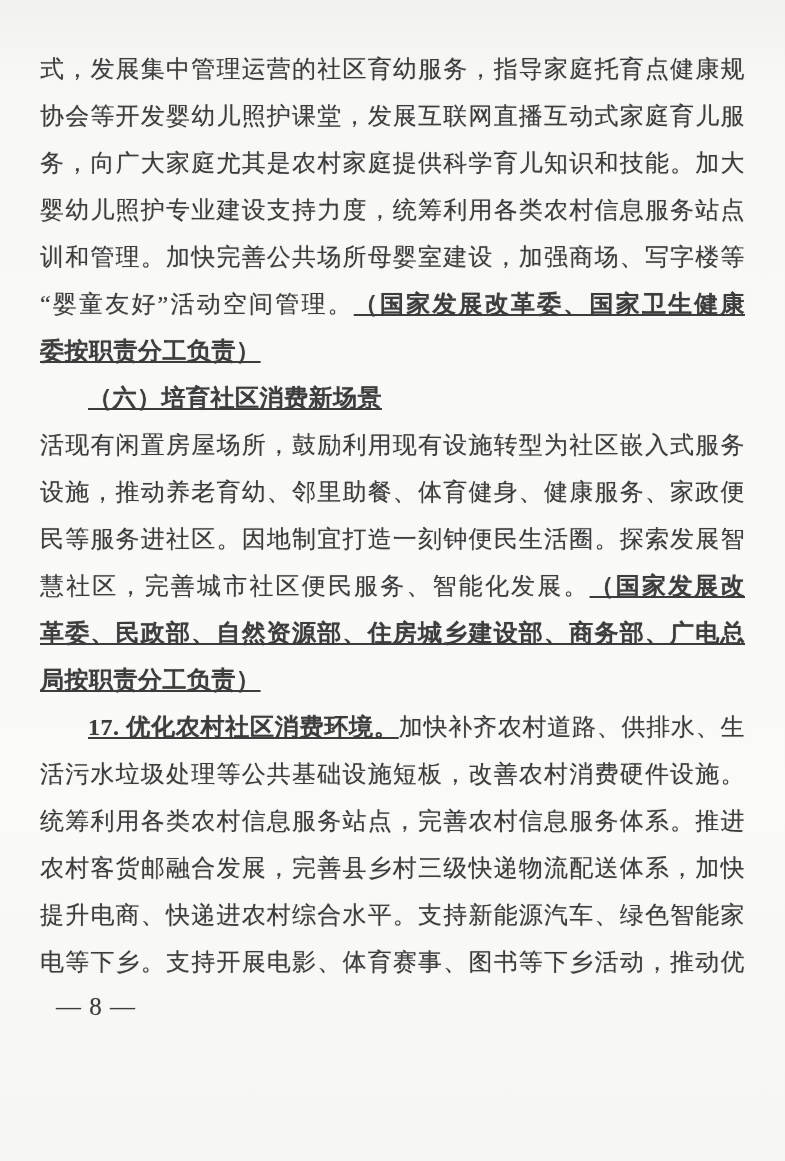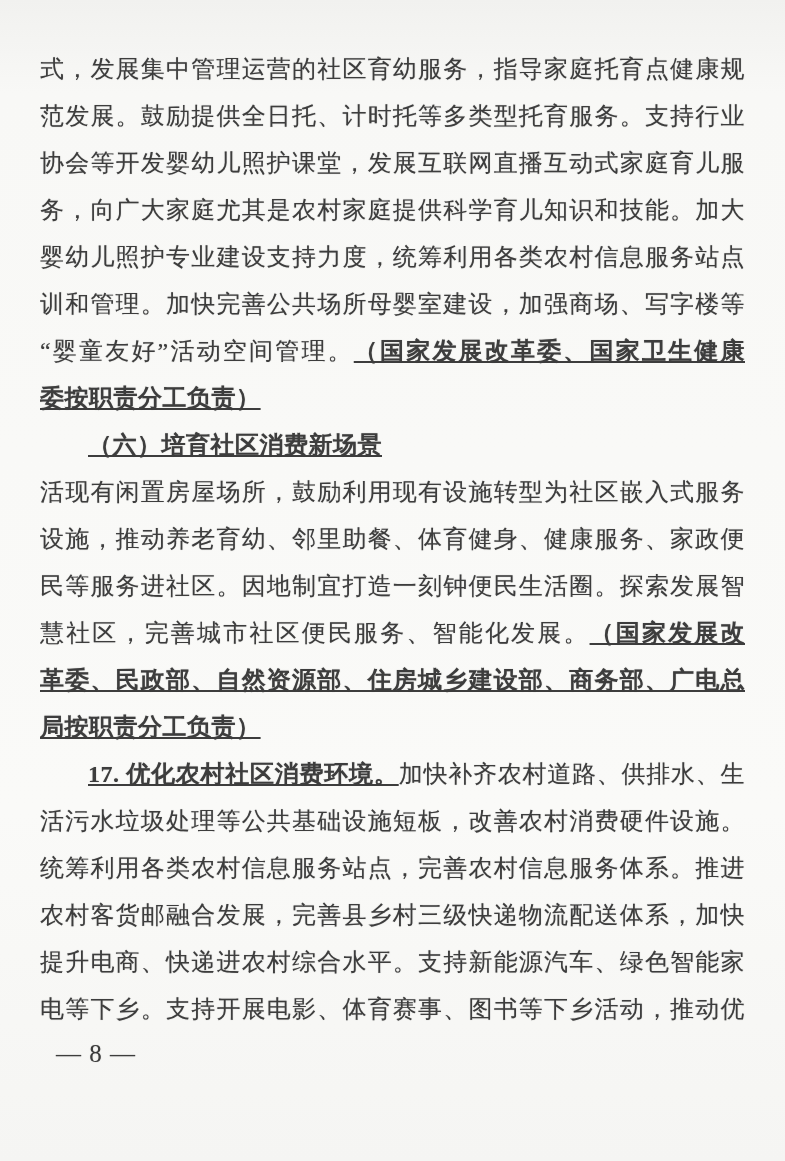--- a/index.html
+++ b/index.html
@@ -63,7 +63,6 @@
 <div class="page" style="color: rgb(61, 61, 61);">
   <div class="doc-body" id="doc-body">
       <div class="line"><span class="seg">式，发展集中管理运营的社区育幼服务，指导家庭托育点健康规</span></div>
-      <div class="line"><span class="seg">范发展。鼓励提供全日托、计时托等多类型托育服务。支持行业</span></div>
       <div class="line"><span class="seg">协会等开发婴幼儿照护课堂，发展互联网直播互动式家庭育儿服</span></div>
       <div class="line"><span class="seg">务，向广大家庭尤其是农村家庭提供科学育儿知识和技能。加大</span></div>
       <div class="line"><span class="seg">婴幼儿照护专业建设支持力度，统筹利用各类农村信息服务站点</span></div>

